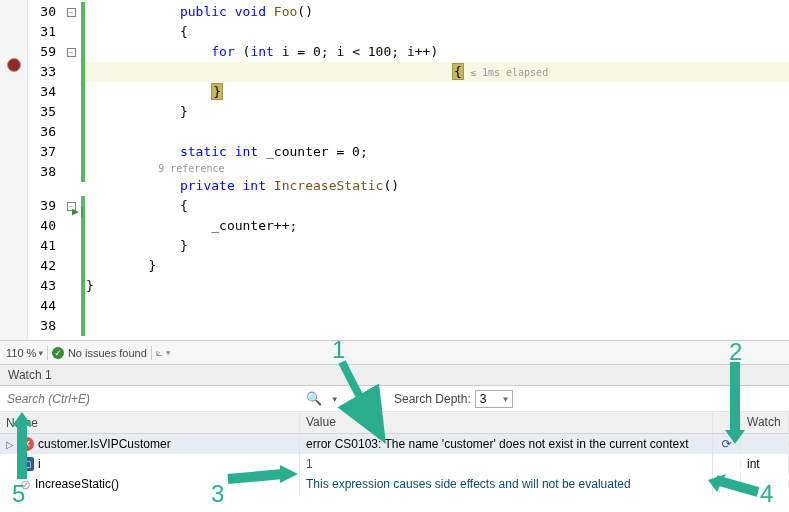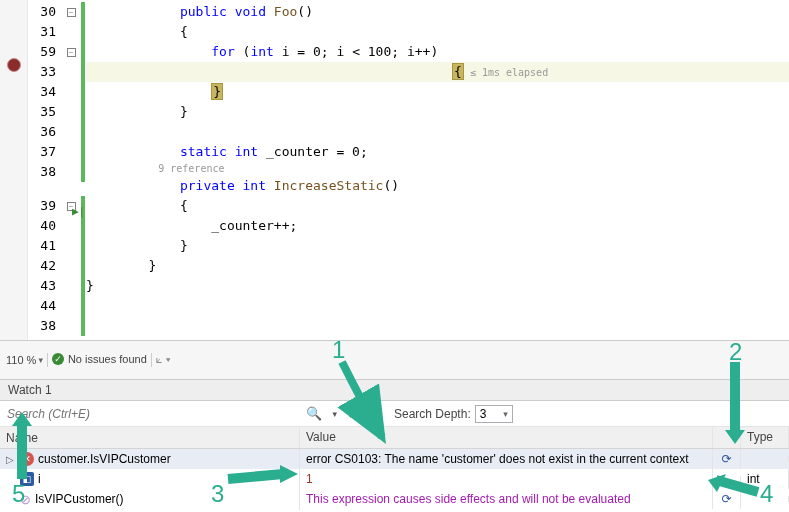--- a/index.html
+++ b/index.html
@@ -24,7 +24,7 @@
   .codelens { color: #999; font-size: 10px; height: 14px; line-height: 14px; }
   .play { position: absolute; left: -14px; top: 202px; color: #388a34; font-size: 11px; }
   .hint { color: #999; font-size: 10px; }
-  .statusbar { flex: 0 0 24px; display: flex; border-top: 1px solid #ccc; background: #f6f6f6; font-size: 11px; color: #444; gap: 4px; padding: 12px 6px; }
+  .statusbar { flex: 0 0 24px; display: flex; align-items: center; border-top: 1px solid #ccc; background: #f6f6f6; font-size: 11px; color: #444; gap: 4px; padding: 3px 6px; }
   .statusbar .zoom { display: flex; align-items: center; gap: 2px; }
   .statusbar .chk { width: 12px; height: 12px; border-radius: 50%; background: #388a34; color: #fff; display: inline-flex; align-items: center; justify-content: center; font-size: 9px; }
   .statusbar .divider { width: 1px; height: 14px; background: #ccc; }

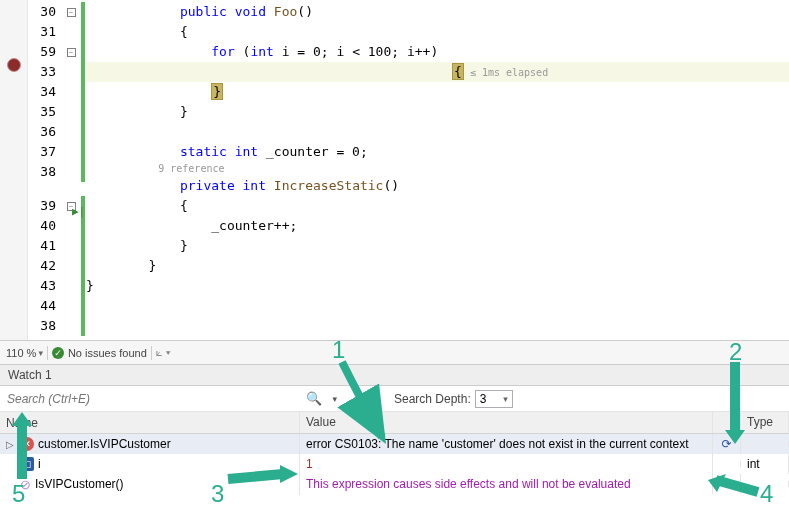--- a/index.html
+++ b/index.html
@@ -185,7 +185,7 @@
     <div class="col-name">Name</div>
     <div class="col-value">Value</div>
     <div class="col-icon"></div>
-    <div class="col-type">Type</div>
+    <div class="col-type">Watch</div>
   </div>
 
   <div class="grid-body">

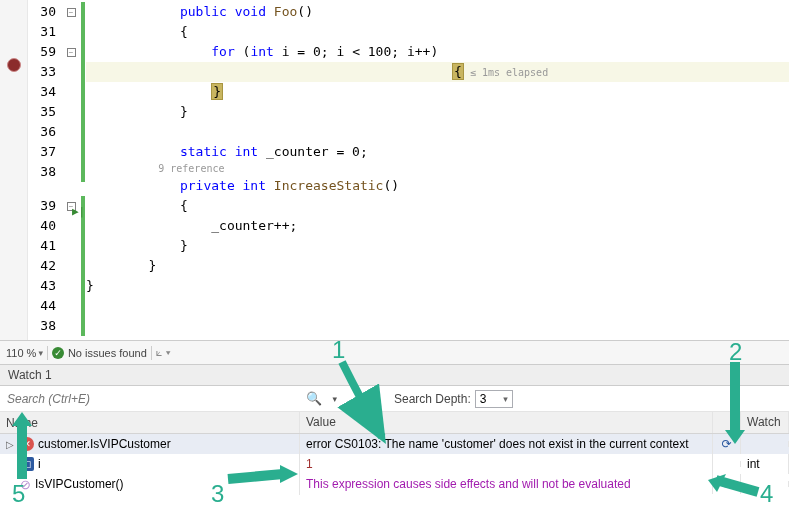--- a/index.html
+++ b/index.html
@@ -213,7 +213,7 @@
       <div class="col-name">
         <span class="ic-collapsed" style="visibility:hidden">▷</span>
         <span class="ic-side">⊘</span>
-        <span>IsVIPCustomer()</span>
+        <span>IncreaseStatic()</span>
       </div>
       <div class="col-value val-gray">This expression causes side effects and will not be evaluated</div>
       <div class="col-icon"><span class="ic-refresh">⟳</span></div>

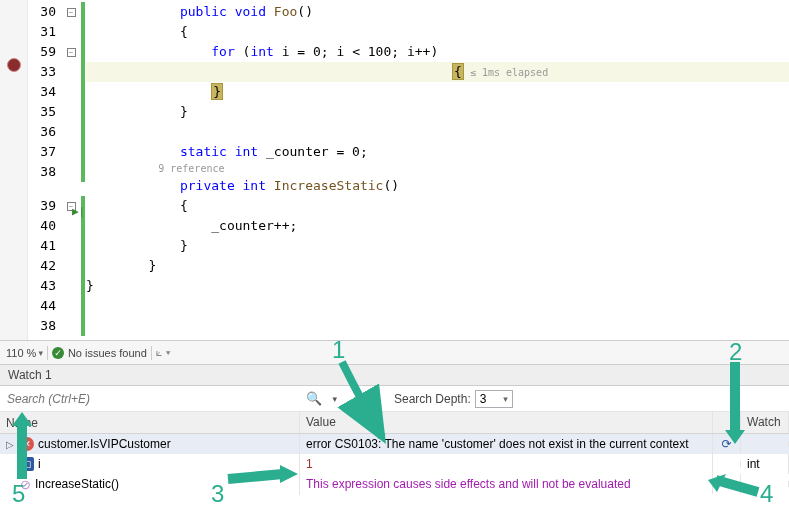--- a/index.html
+++ b/index.html
@@ -54,7 +54,7 @@
   .ic-side { color: #b58fd1; font-size: 13px; }
   .ic-refresh { color: #2d5aa0; cursor: pointer; }
   .val-num { color: #a03030; }
-  .val-gray { color: #a21caf; }
+  .val-gray { color: #0c4a6e; }
   
   .ann { position: absolute; pointer-events: none; z-index: 100; }
   .ann-num { position: absolute; color: #2aae8f; font-size: 24px; font-weight: 500; }

